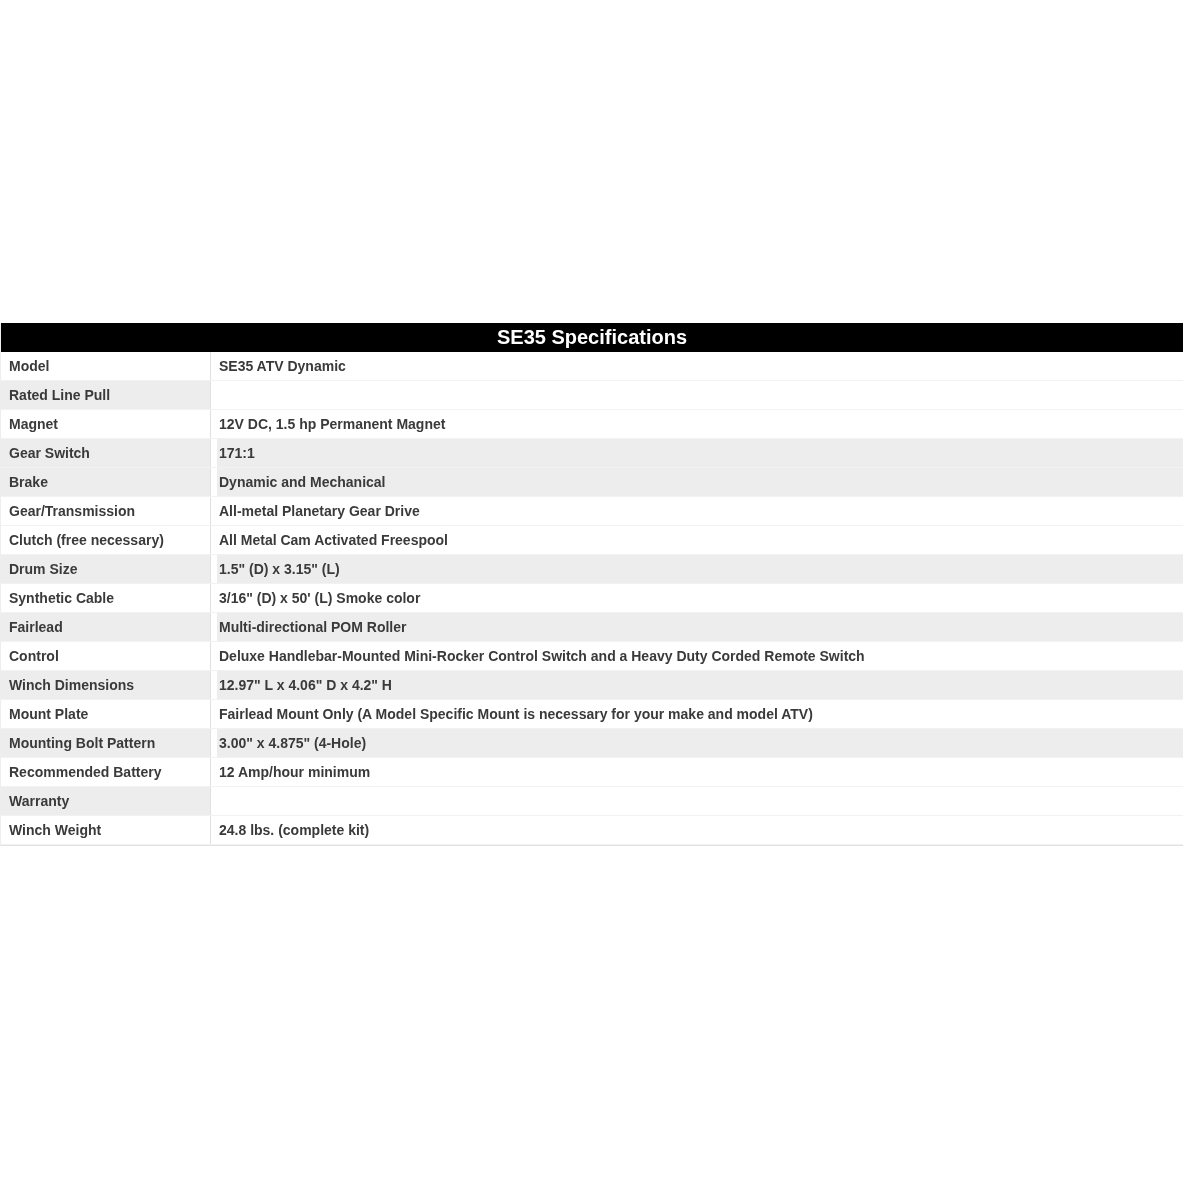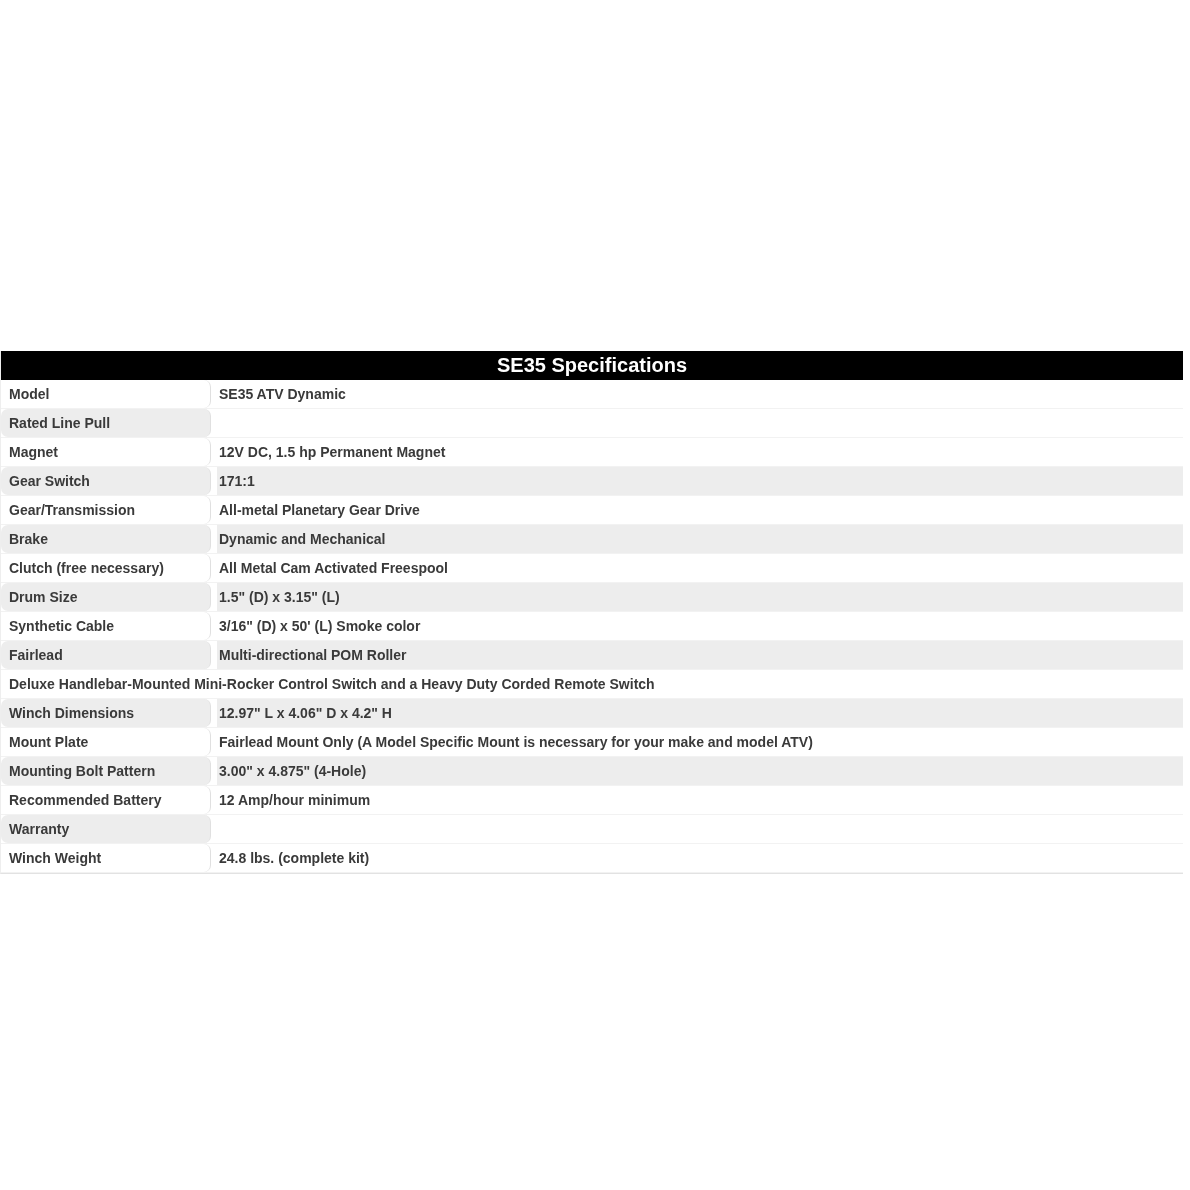--- a/index.html
+++ b/index.html
@@ -16,7 +16,7 @@
   }
   .spec-table {
     position: absolute;
-    top: 351px;
+    top: 323px;
     left: 0;
     width: 1183px;
     border-left: 1px solid #eeeeee;

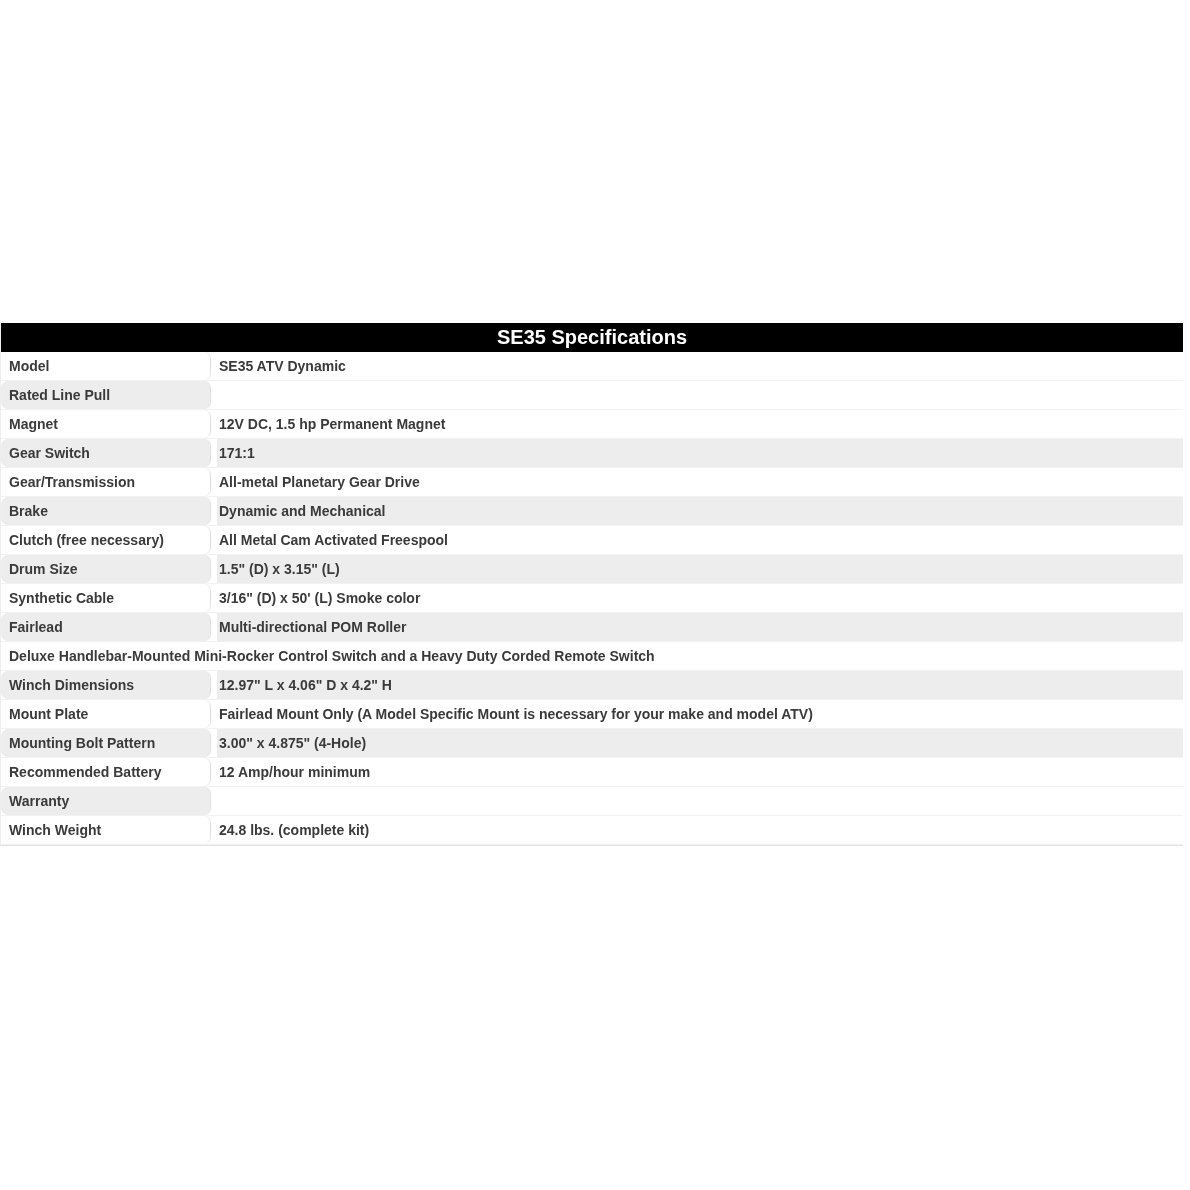--- a/index.html
+++ b/index.html
@@ -52,7 +52,6 @@
     width: 210px;
     padding-left: 8px;
     border-right: 1px solid #e0e0e0;
-    border-radius: 7px;
   }
   .gap {
     width: 6px;

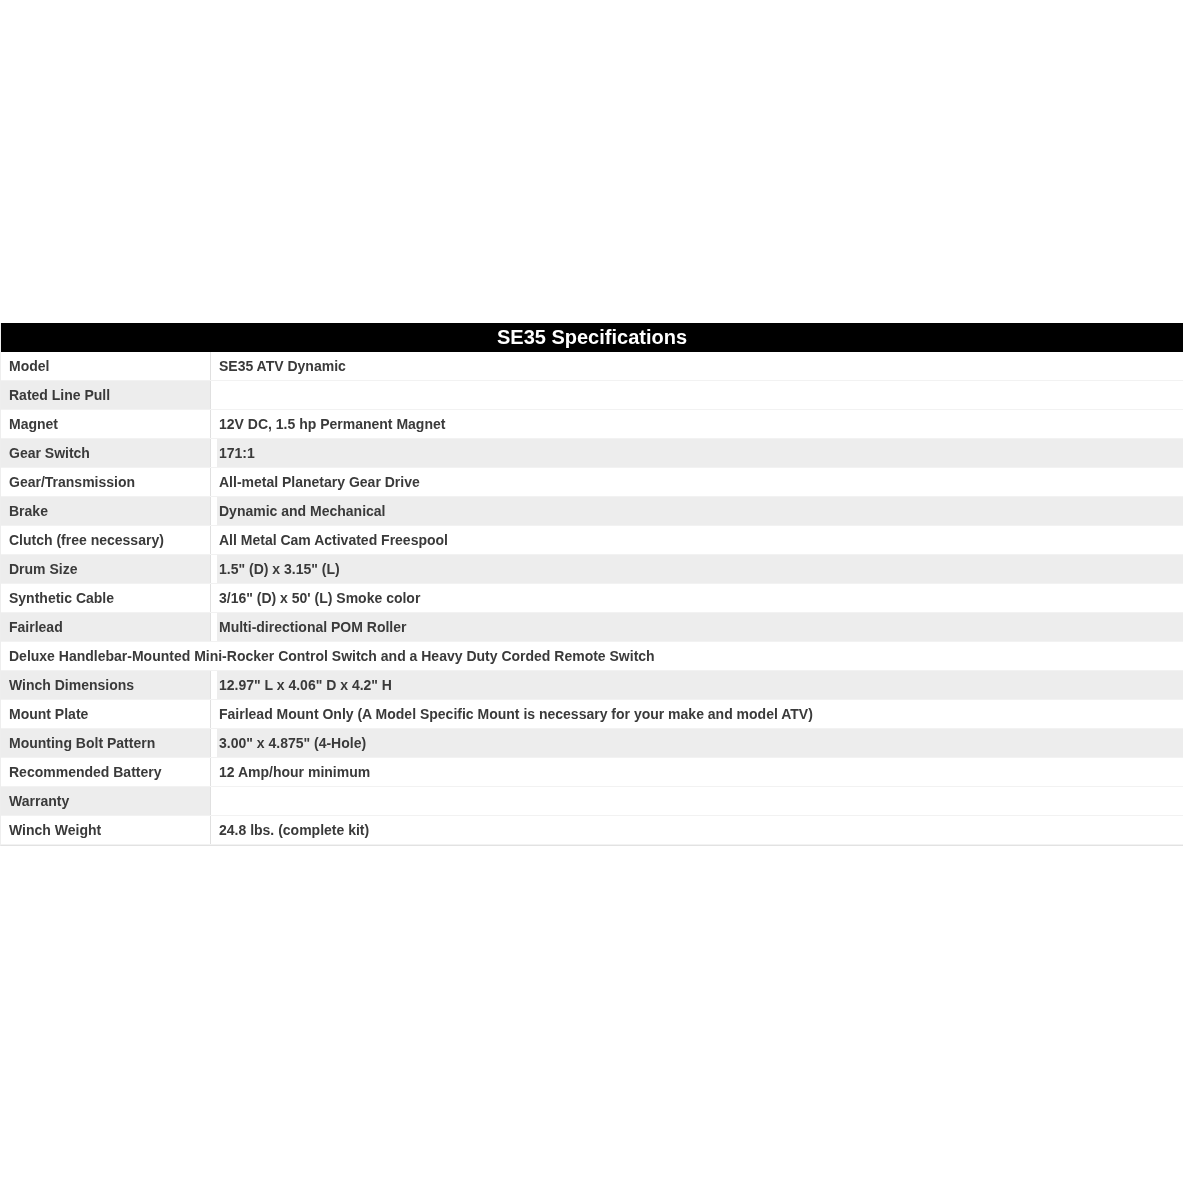--- a/index.html
+++ b/index.html
@@ -90,15 +90,15 @@
         <div class="gap"></div>
         <div class="cell value">171:1</div>
       </div>
+      <div class="row alt">
+        <div class="cell label">Brake</div>
+        <div class="gap"></div>
+        <div class="cell value">Dynamic and Mechanical</div>
+      </div>
       <div class="row">
         <div class="cell label">Gear/Transmission</div>
         <div class="gap"></div>
         <div class="cell value">All-metal Planetary Gear Drive</div>
-      </div>
-      <div class="row alt">
-        <div class="cell label">Brake</div>
-        <div class="gap"></div>
-        <div class="cell value">Dynamic and Mechanical</div>
       </div>
       <div class="row">
         <div class="cell label">Clutch (free necessary)</div>

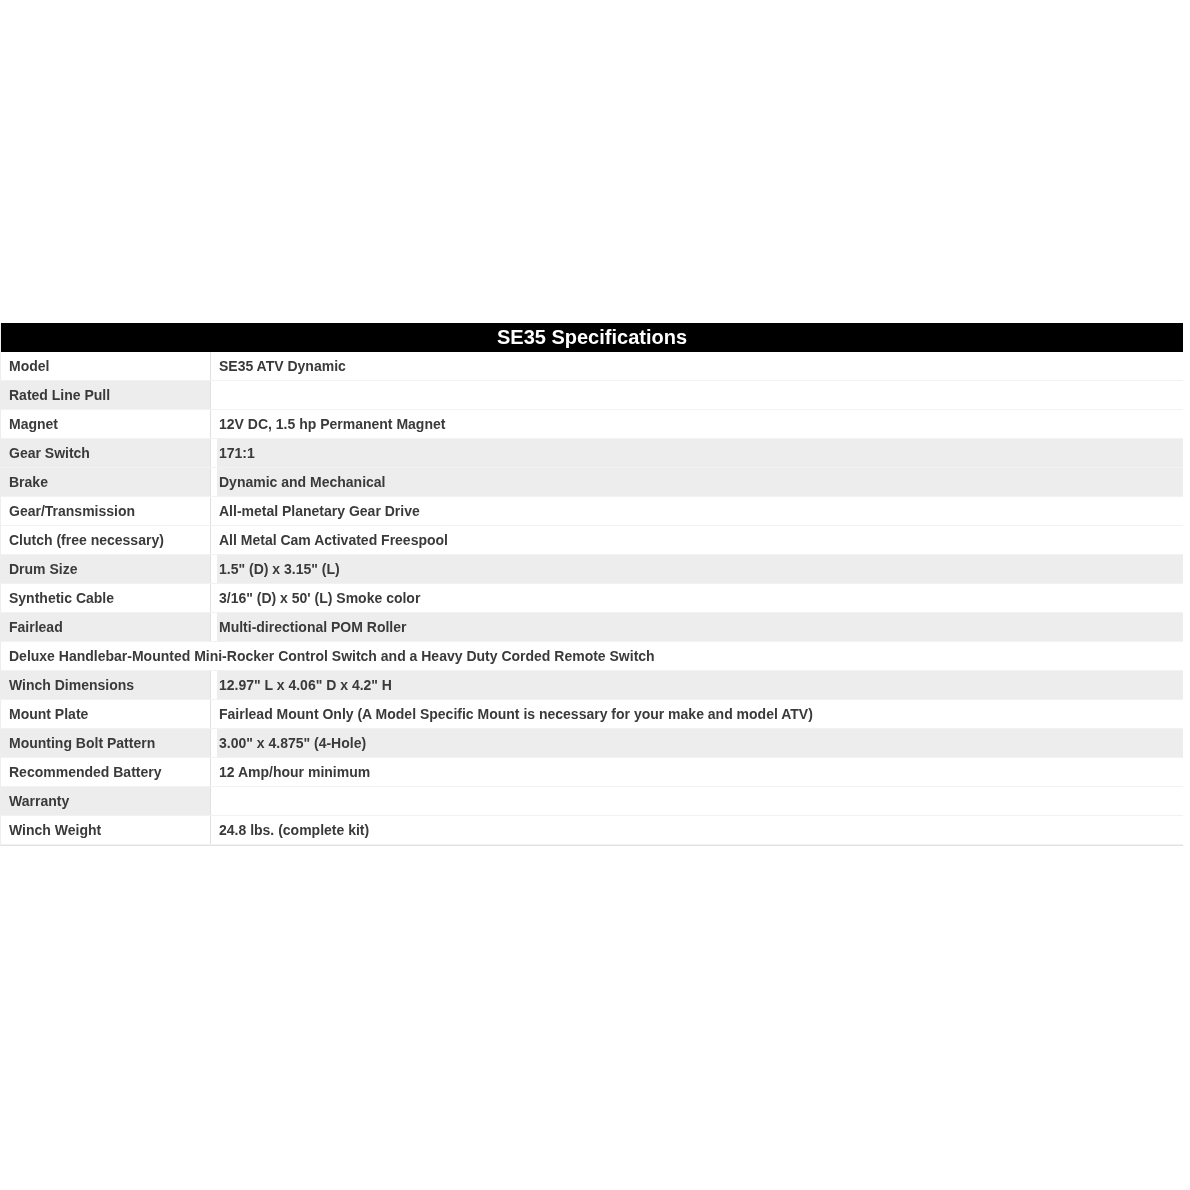--- a/index.html
+++ b/index.html
@@ -121,6 +121,7 @@
         <div class="cell value">Multi-directional POM Roller</div>
       </div>
       <div class="row">
+        <div class="cell label">Control</div>
         <div class="gap"></div>
         <div class="cell value">Deluxe Handlebar-Mounted Mini-Rocker Control Switch and a Heavy Duty Corded Remote Switch</div>
       </div>

